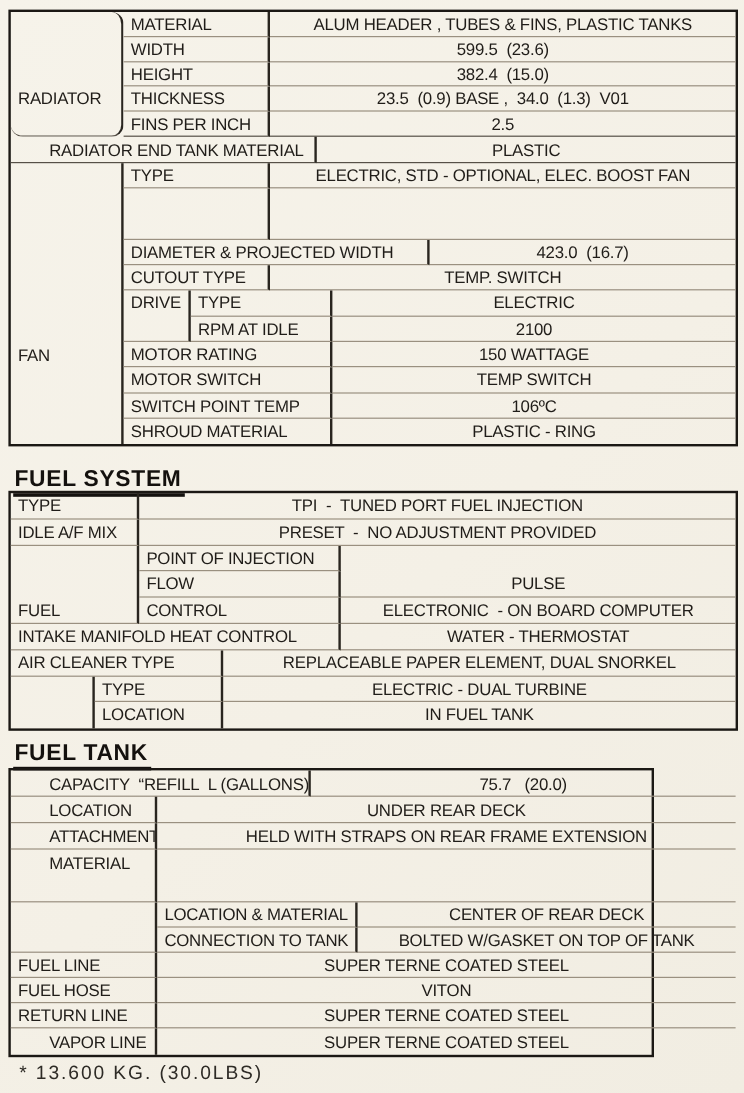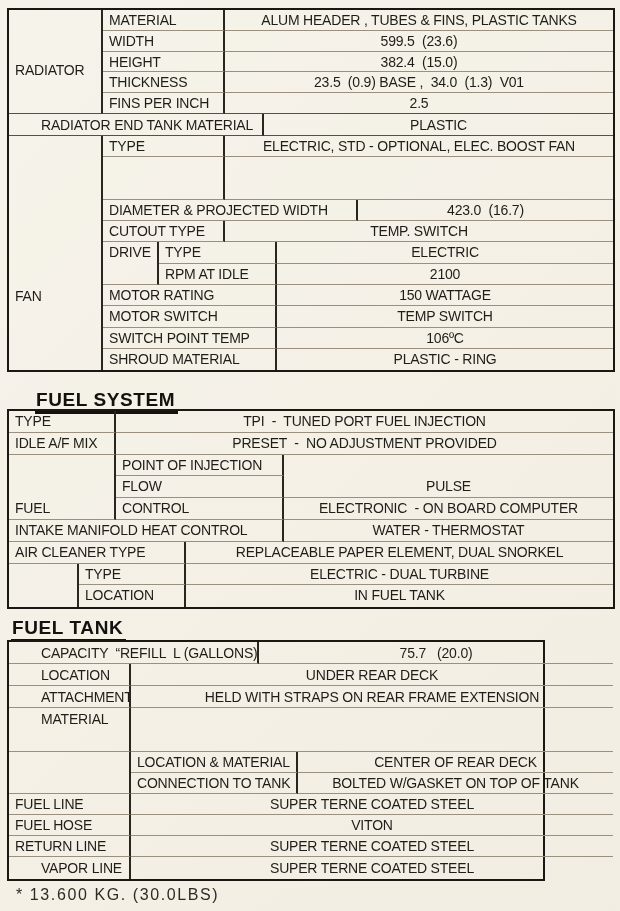--- a/index.html
+++ b/index.html
@@ -40,7 +40,7 @@
   .hb{border-bottom:1px solid #9a9080;}
   .hbd{border-bottom:1px solid #565047;}
   .grp span{display:block;}
-  .pt-rad{padding-top:8px;}
+  .pt-rad{padding-top:20px;border-radius:10px;}
   .pt-fan{padding-top:108px;}
   .sec-title{
     position:absolute;left:11px;

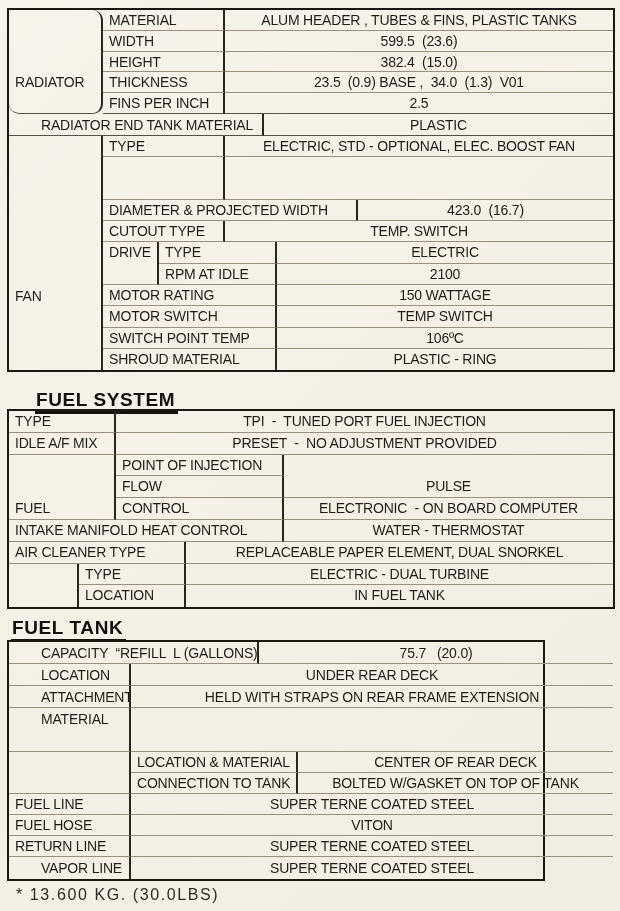--- a/index.html
+++ b/index.html
@@ -48,7 +48,7 @@
     color:#14110e;border-bottom:3px solid #14110e;
     padding:0 3px 0 1px;display:inline-block;
   }
-  .title-fs{top:389px;margin-left:24px;}
+  .title-fs{top:389px;}
   .title-ft{top:617px;}
   .footnote{
     position:absolute;left:16px;top:886px;

